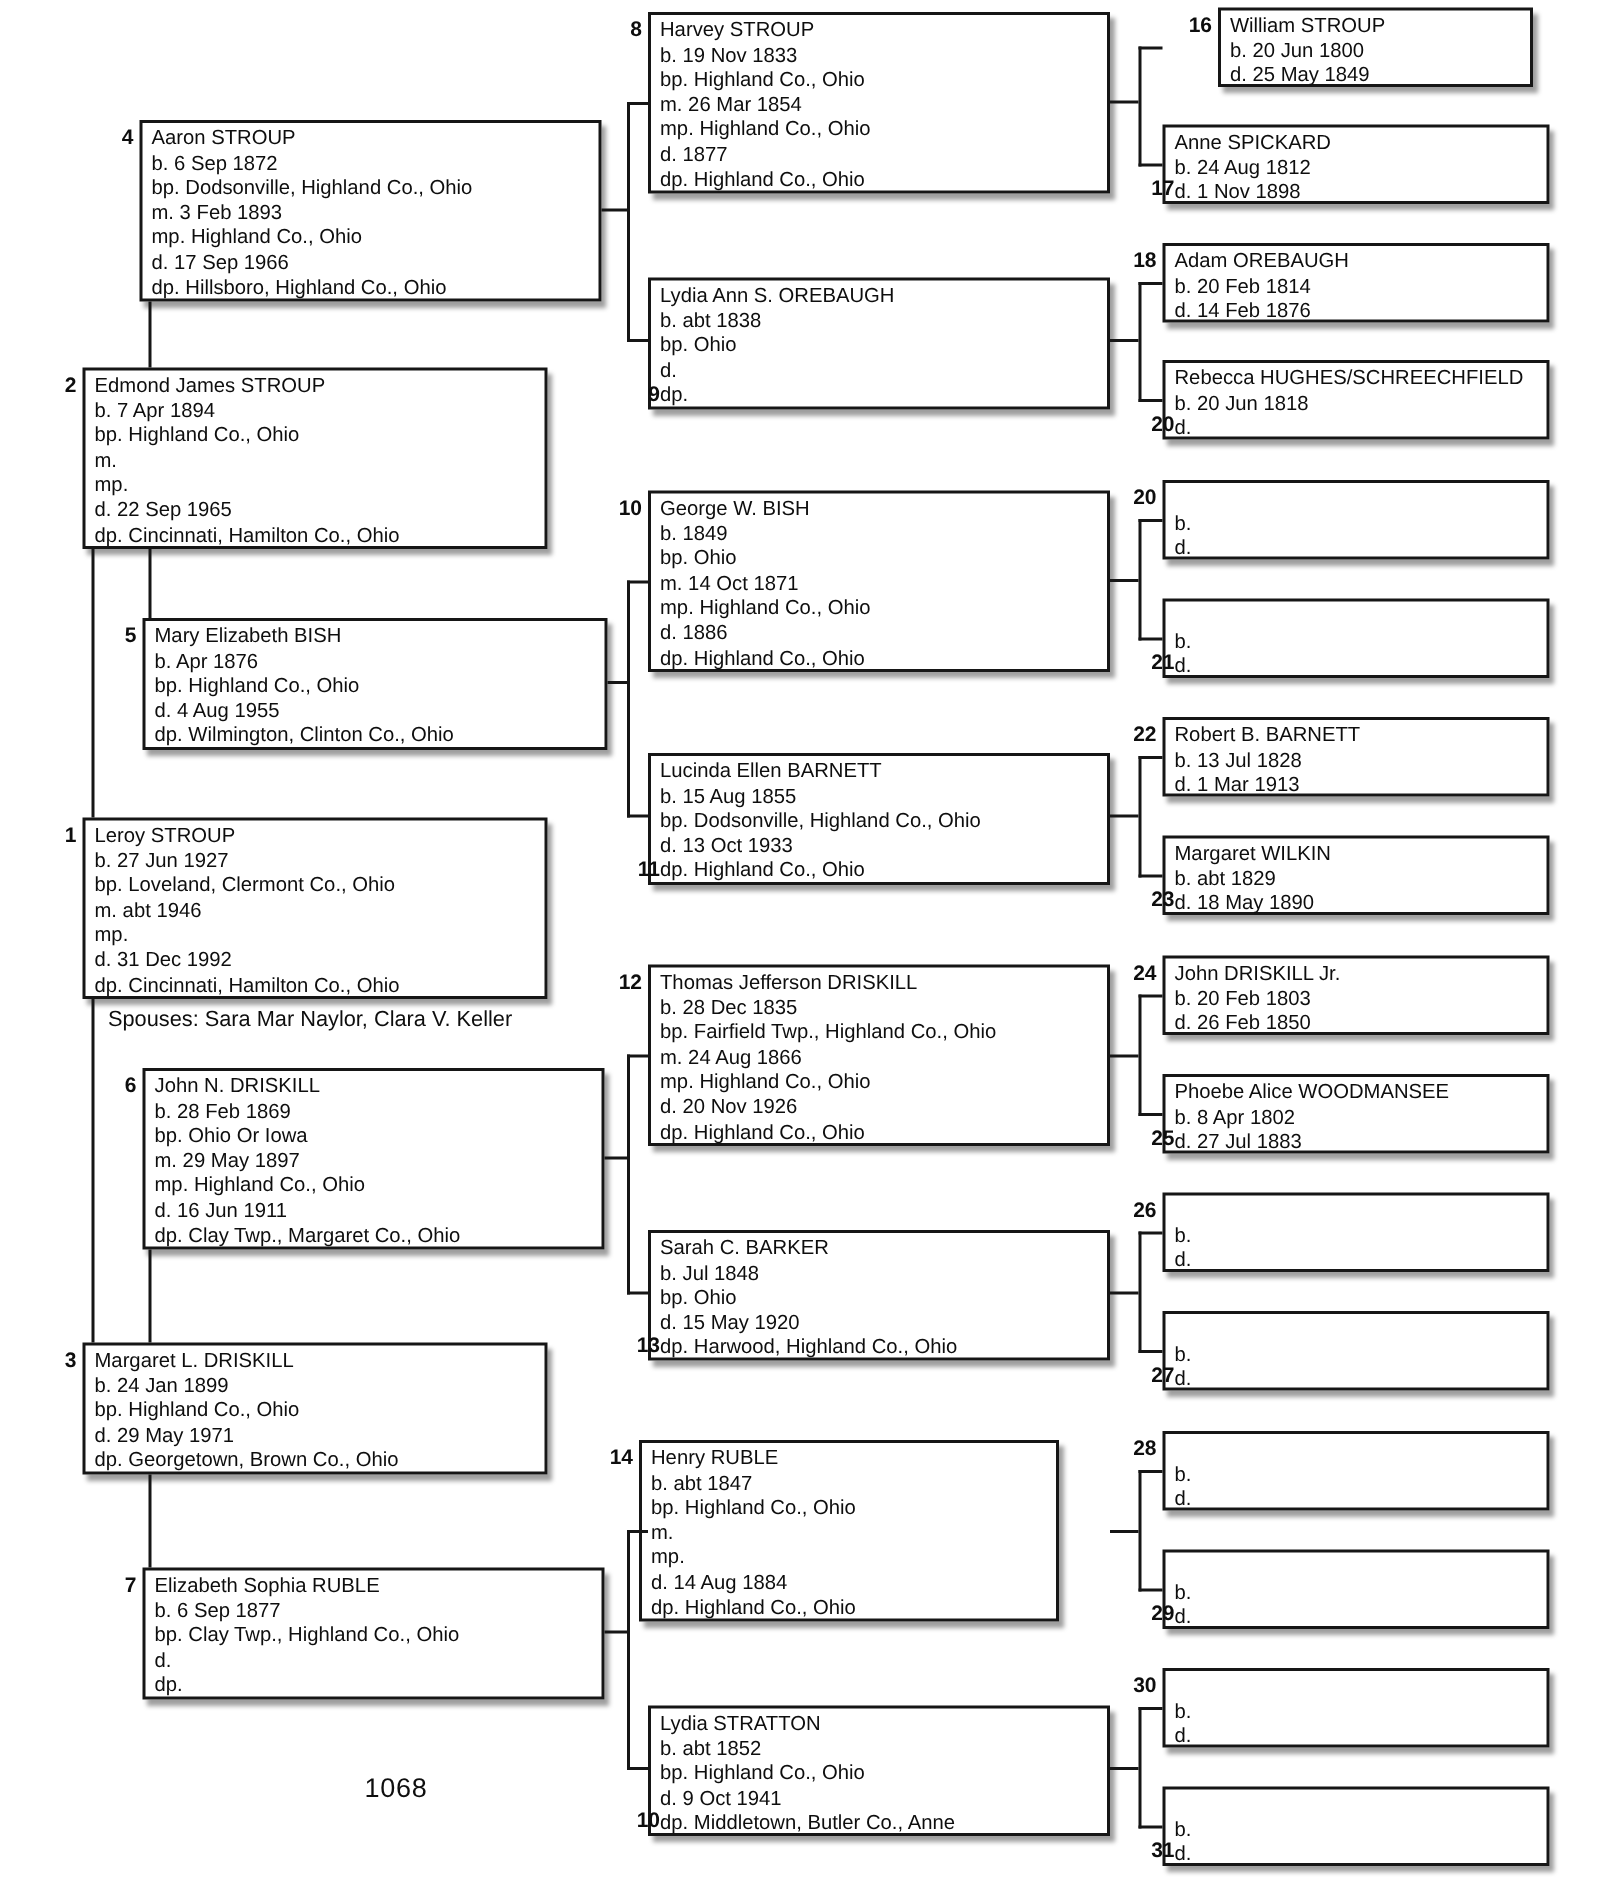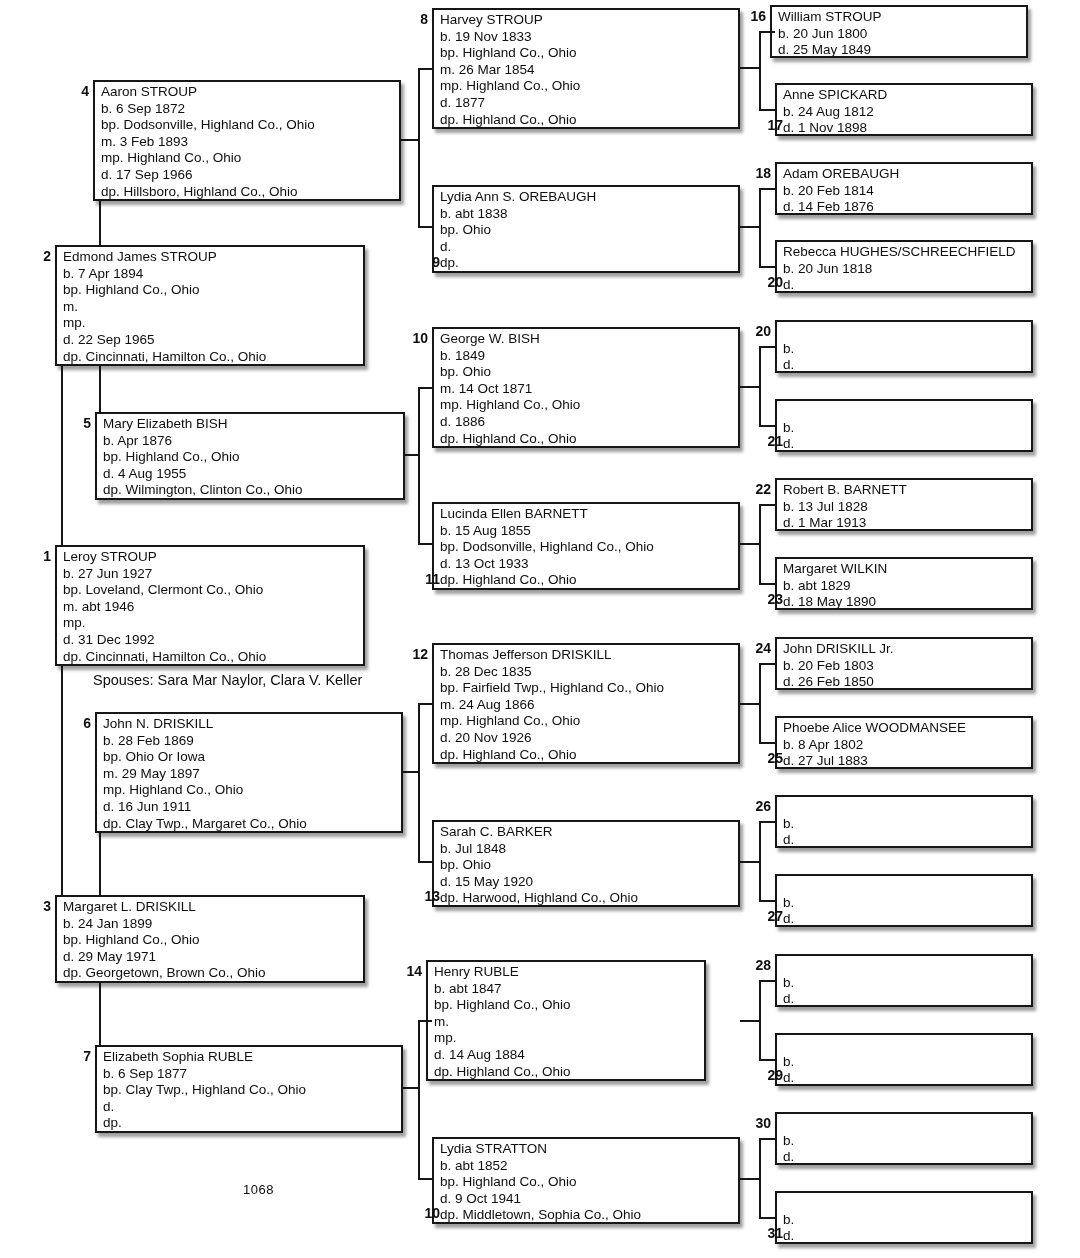--- a/index.html
+++ b/index.html
@@ -176,7 +176,7 @@
     <div class="ln">dp. Middletown, Sophia Co., Ohio</div>
   </div>
 
-  <div class="box" style="left:770px;top:5px;width:258px;height:53px">
+  <div class="box" style="left:812px;top:5px;width:210px;height:53px">
     <div class="num top">16</div>
     <div class="ln">William STROUP</div>
     <div class="ln">b. 20 Jun 1800</div>

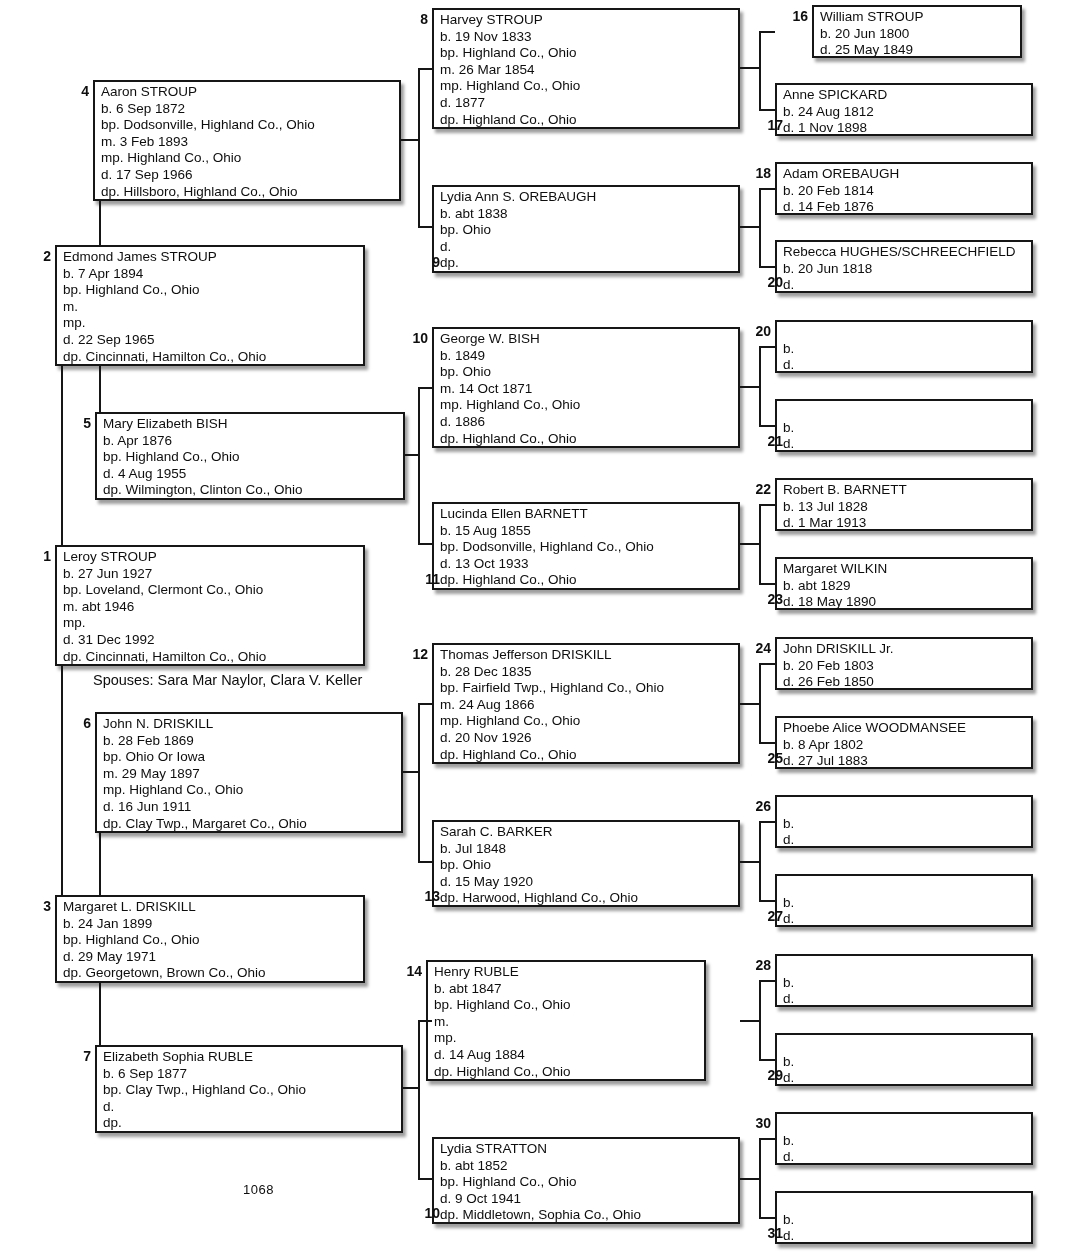--- a/index.html
+++ b/index.html
@@ -13,7 +13,7 @@
   .num.bot{bottom:1px;margin-left:12px;}
   .vl{position:absolute;width:2px;background:#161616;}
   .hl{position:absolute;height:2px;background:#161616;}
-  .note{position:absolute;font-size:14.5px;white-space:nowrap;margin-left:21px;}
+  .note{position:absolute;font-size:14.5px;white-space:nowrap;}
   .pageno{position:absolute;font-size:13px;letter-spacing:.5px;}
 </style>
 </head>

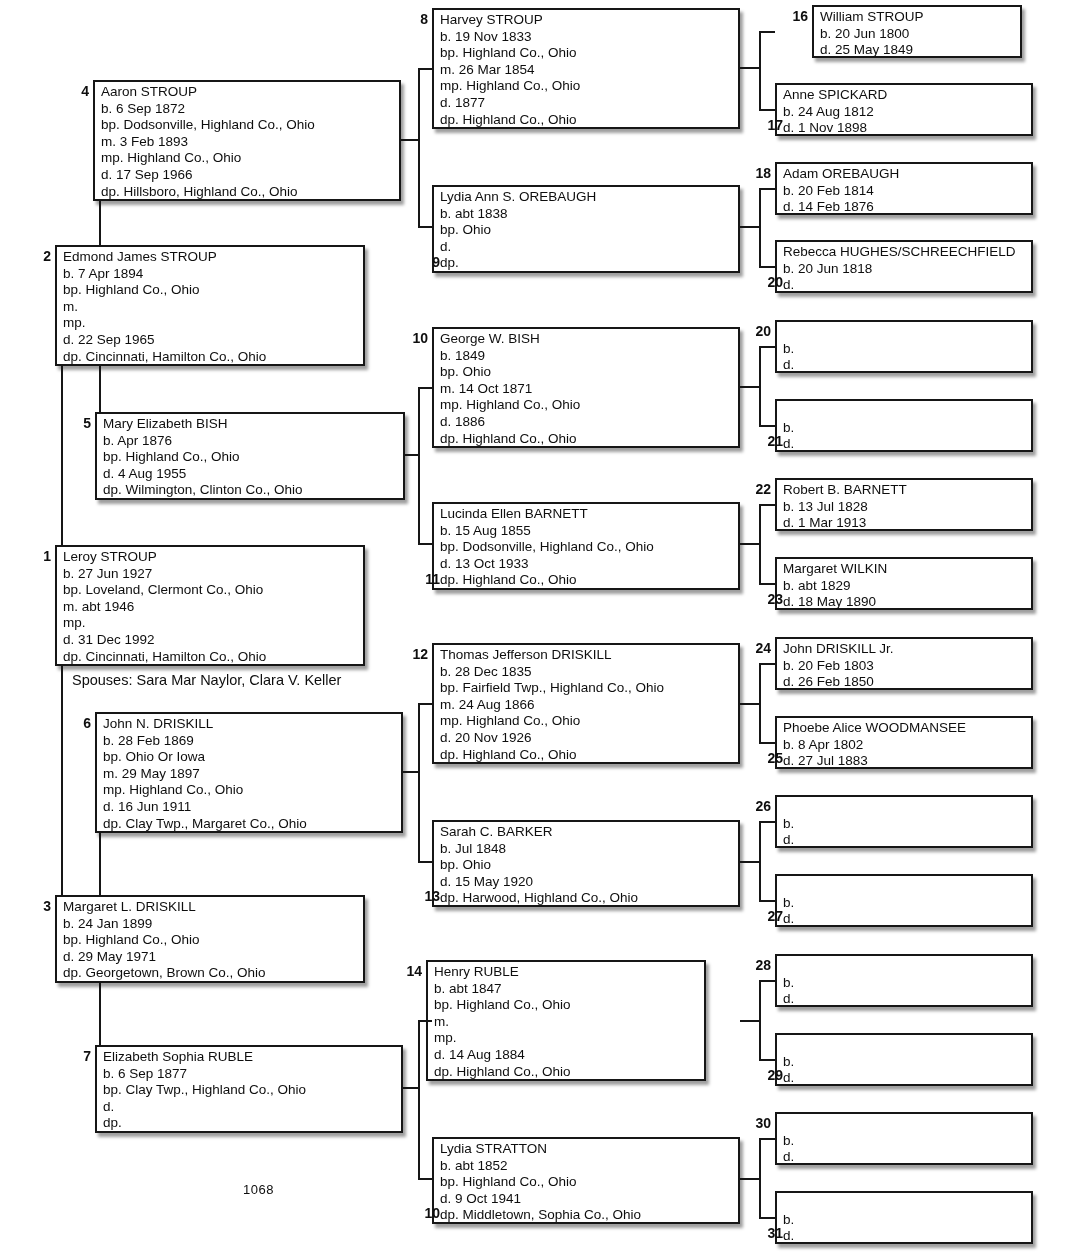--- a/index.html
+++ b/index.html
@@ -14,7 +14,7 @@
   .vl{position:absolute;width:2px;background:#161616;}
   .hl{position:absolute;height:2px;background:#161616;}
   .note{position:absolute;font-size:14.5px;white-space:nowrap;}
-  .pageno{position:absolute;font-size:13px;letter-spacing:.5px;}
+  .pageno{position:absolute;font-size:18px;letter-spacing:.5px;}
 </style>
 </head>
 <body>

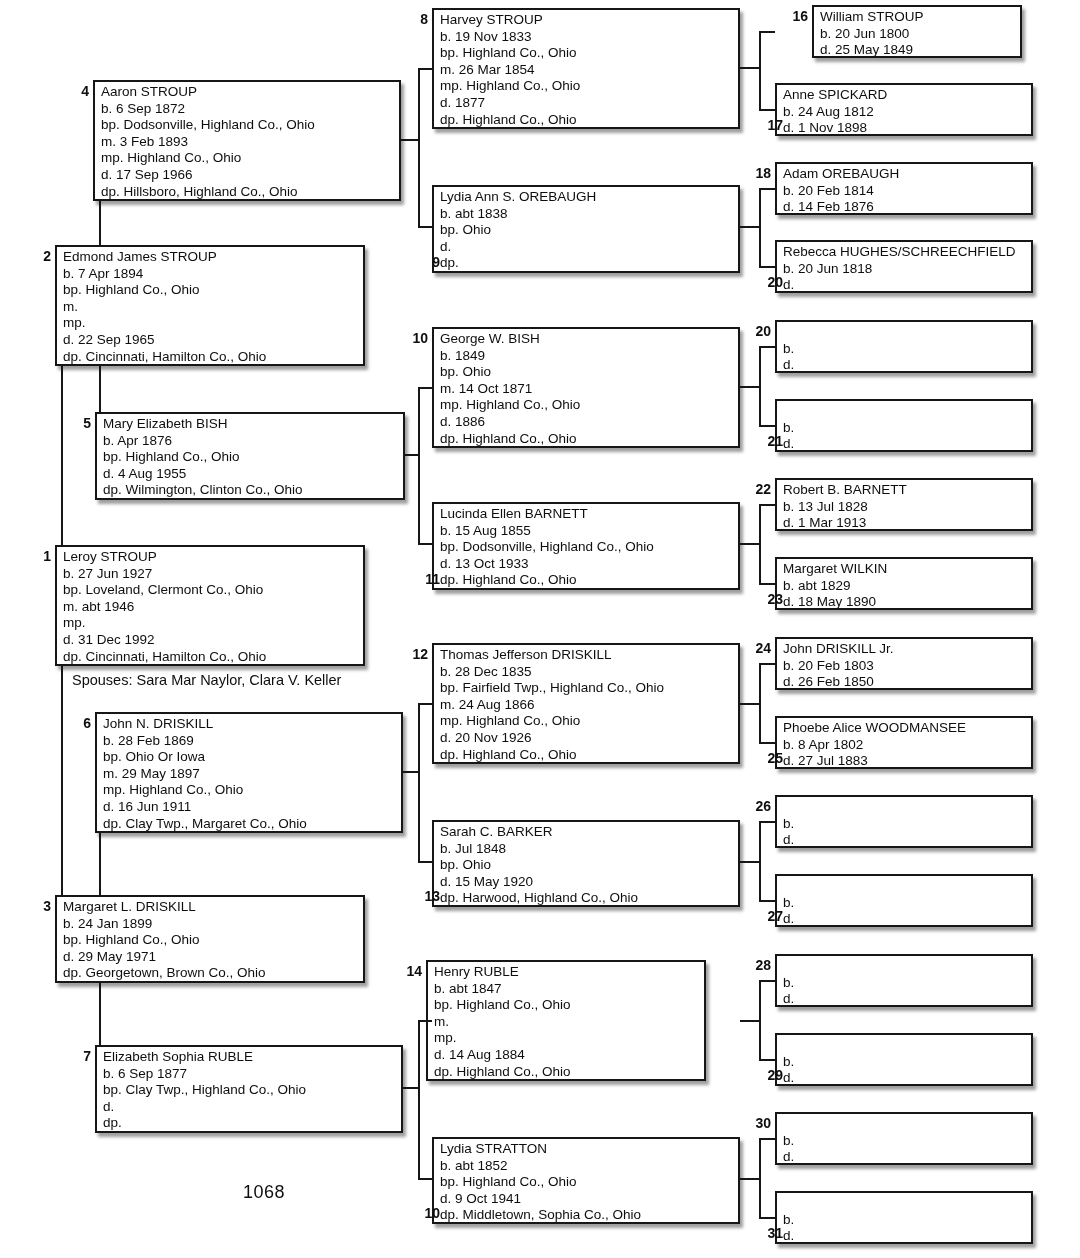--- a/index.html
+++ b/index.html
@@ -173,7 +173,7 @@
     <div class="ln">b. abt 1852</div>
     <div class="ln">bp. Highland Co., Ohio</div>
     <div class="ln">d. 9 Oct 1941</div>
-    <div class="ln">dp. Middletown, Sophia Co., Ohio</div>
+    <div class="ln">dp. Middletown, Butler Co., Anne</div>
   </div>
 
   <div class="box" style="left:812px;top:5px;width:210px;height:53px">

